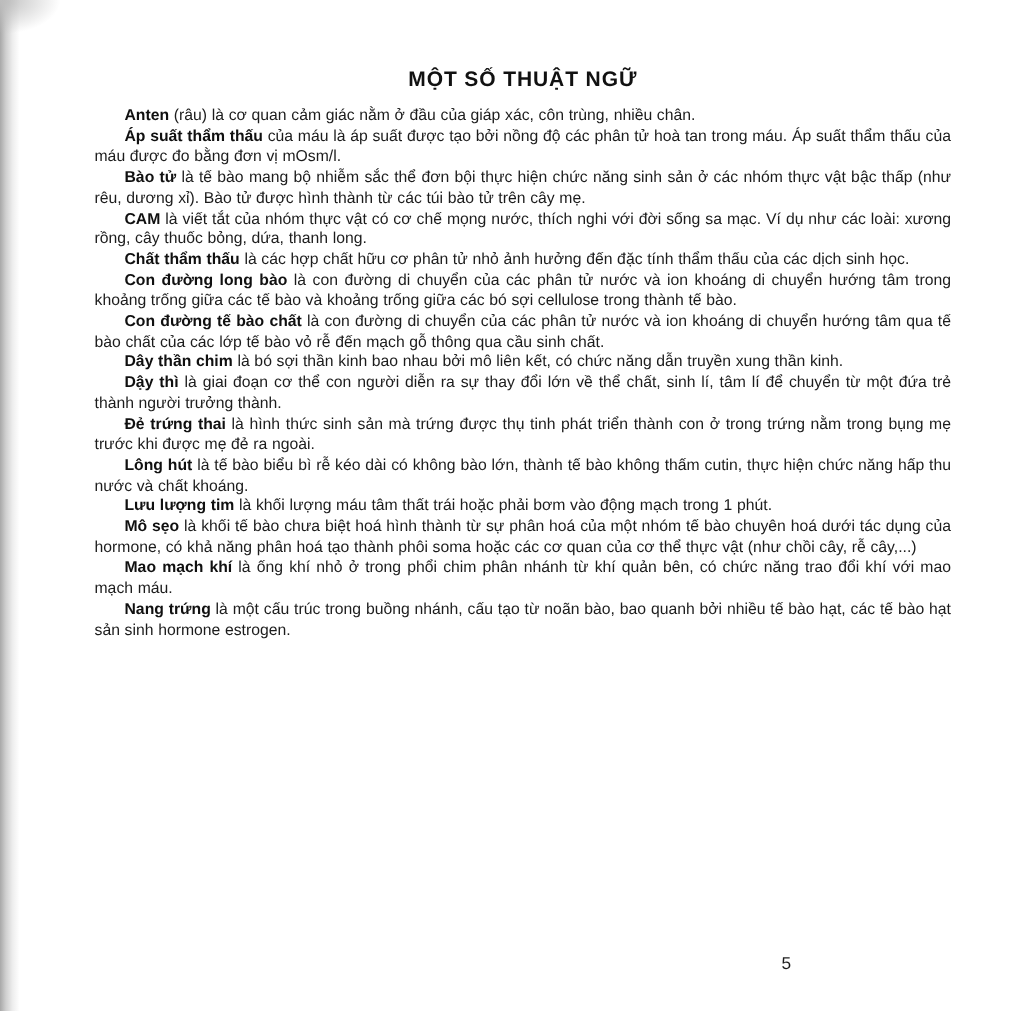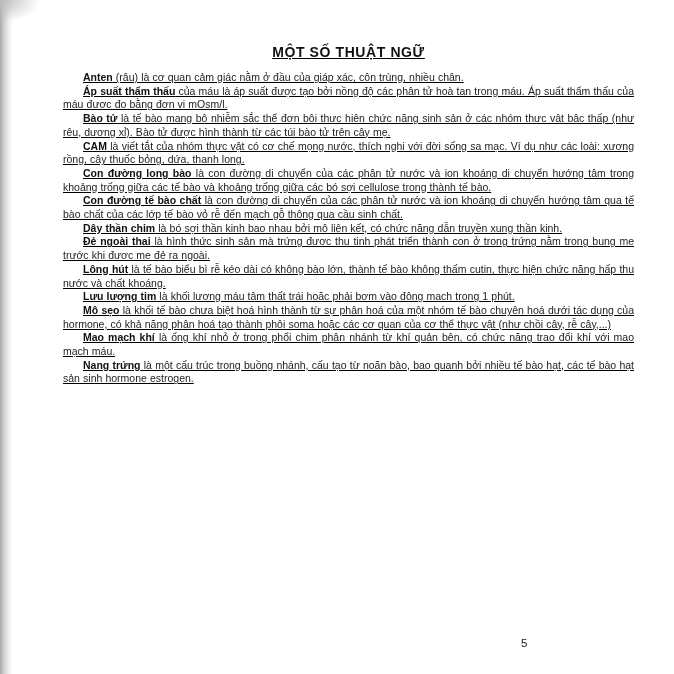--- a/index.html
+++ b/index.html
@@ -32,7 +32,6 @@
     position: relative;
     box-sizing: border-box;
     padding: 44px 40px 0 63px;
-    text-decoration: underline;
   }
   h1.title {
     margin: 0 0 11px 0;

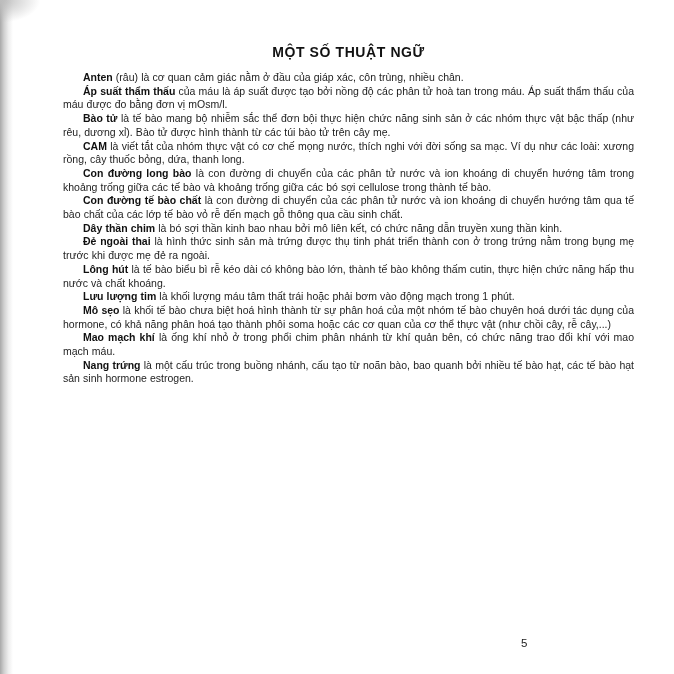--- a/index.html
+++ b/index.html
@@ -82,6 +82,7 @@
 
   <p class="entry"><b class="term">CAM</b><span class="def"> là viết tắt của nhóm thực vật có cơ chế mọng nước, thích nghi với đời sống sa mạc. Ví dụ như các loài: xương rồng, cây thuốc bỏng, dứa, thanh long.</span></p>
 
+  <p class="entry"><b class="term">Chất thẩm thấu</b><span class="def"> là các hợp chất hữu cơ phân tử nhỏ ảnh hưởng đến đặc tính thẩm thấu của các dịch sinh học.</span></p>
 
   <p class="entry"><b class="term">Con đường long bào</b><span class="def"> là con đường di chuyển của các phân tử nước và ion khoáng di chuyển hướng tâm trong khoảng trống giữa các tế bào và khoảng trống giữa các bó sợi cellulose trong thành tế bào.</span></p>
 

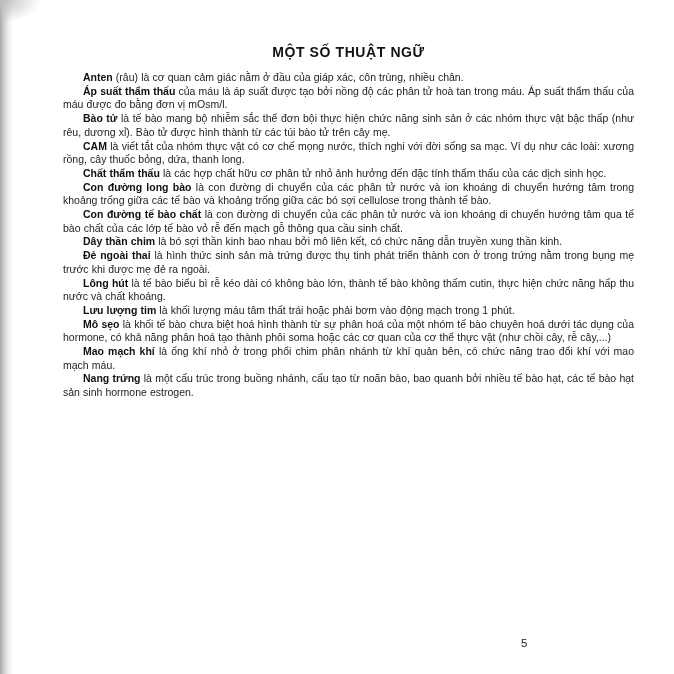--- a/index.html
+++ b/index.html
@@ -90,6 +90,7 @@
 
   <p class="entry"><b class="term">Dây thần chim</b><span class="def"> là bó sợi thần kinh bao nhau bởi mô liên kết, có chức năng dẫn truyền xung thần kinh.</span></p>
 
+  <p class="entry"><b class="term">Dậy thì</b><span class="def"> là giai đoạn cơ thể con người diễn ra sự thay đổi lớn về thể chất, sinh lí, tâm lí để chuyển từ một đứa trẻ thành người trưởng thành.</span></p>
 
 
   <p class="entry"><b class="term">Đẻ ngoài thai</b><span class="def"> là hình thức sinh sản mà trứng được thụ tinh phát triển thành con ở trong trứng nằm trong bụng mẹ trước khi được mẹ đẻ ra ngoài.</span></p>

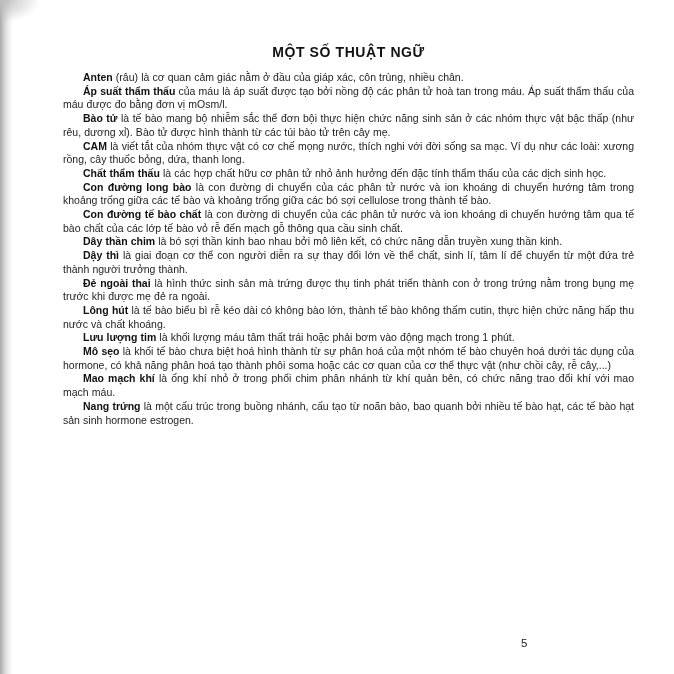--- a/index.html
+++ b/index.html
@@ -93,7 +93,7 @@
   <p class="entry"><b class="term">Dậy thì</b><span class="def"> là giai đoạn cơ thể con người diễn ra sự thay đổi lớn về thể chất, sinh lí, tâm lí để chuyển từ một đứa trẻ thành người trưởng thành.</span></p>
 
 
-  <p class="entry"><b class="term">Đẻ ngoài thai</b><span class="def"> là hình thức sinh sản mà trứng được thụ tinh phát triển thành con ở trong trứng nằm trong bụng mẹ trước khi được mẹ đẻ ra ngoài.</span></p>
+  <p class="entry"><b class="term">Đẻ trứng thai</b><span class="def"> là hình thức sinh sản mà trứng được thụ tinh phát triển thành con ở trong trứng nằm trong bụng mẹ trước khi được mẹ đẻ ra ngoài.</span></p>
 
 
   <p class="entry"><b class="term">Lông hút</b><span class="def"> là tế bào biểu bì rễ kéo dài có không bào lớn, thành tế bào không thấm cutin, thực hiện chức năng hấp thu nước và chất khoáng.</span></p>

